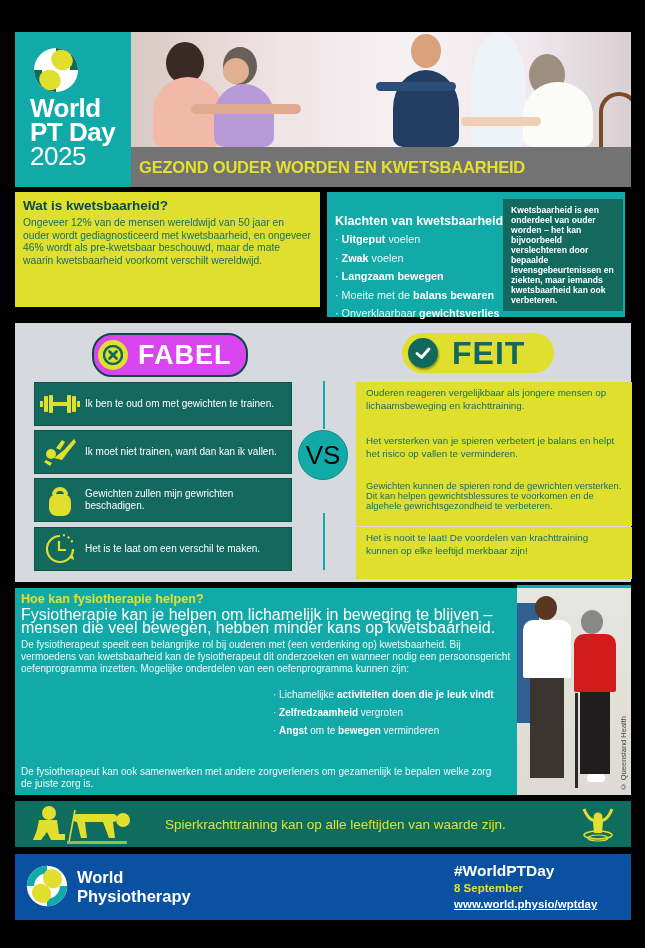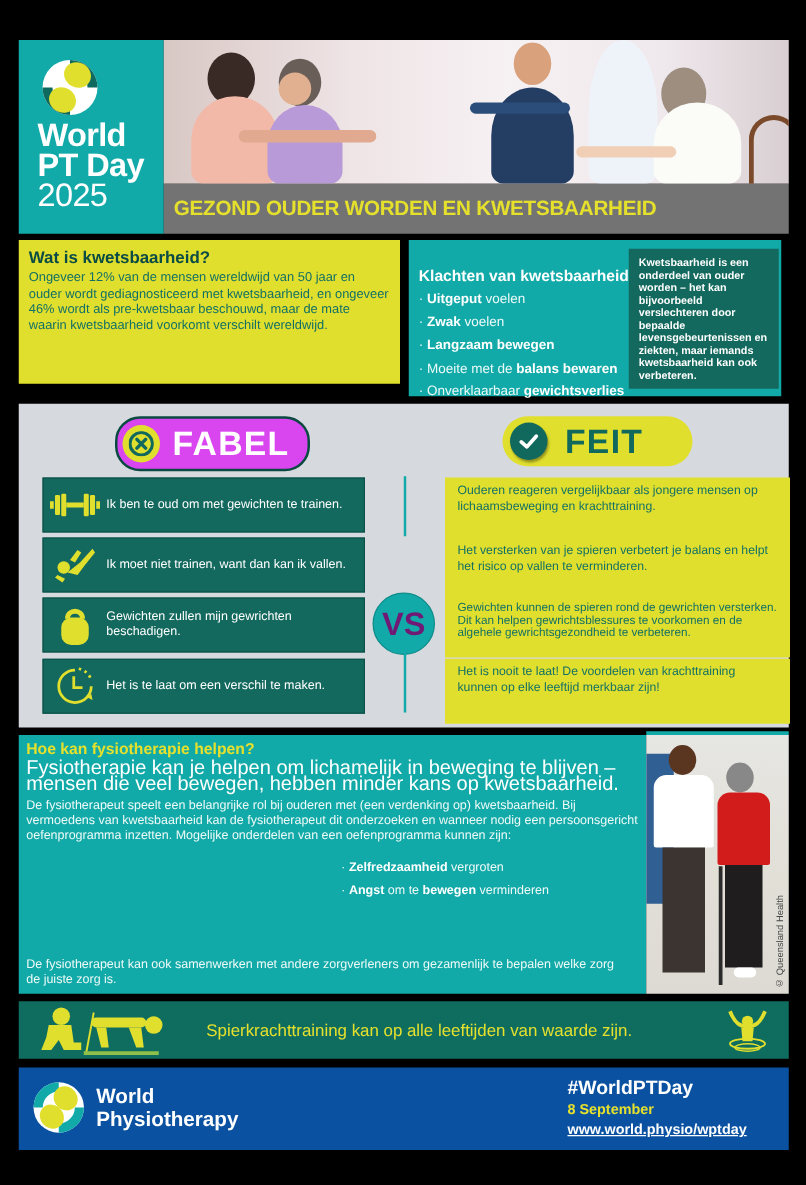--- a/index.html
+++ b/index.html
@@ -40,7 +40,7 @@
   #fabel-pill .label { color:#fff; font-weight:bold; font-size:27px; margin-left:10px; letter-spacing:1px; }
   #feit-pill { left:402px; top:333px; width:152px; background:#e1df2d; }
   #feit-pill .circle { width:30px; height:30px; border-radius:50%; background:#11695e; margin-left:6px; display:flex; align-items:center; justify-content:center; box-shadow:1px 2px 2px rgba(0,0,0,0.35); }
-  #feit-pill .label { color:#11695e; font-weight:bold; font-size:27px; margin-left:14px; letter-spacing:1px; }
+  #feit-pill .label { color:#11695e; font-weight:bold; font-size:32px; margin-left:14px; letter-spacing:1px; }
 
   .myth-card { position:absolute; left:34px; width:256px; height:42px; background:#13695e; border:1px solid #0d5249; display:flex; align-items:center; color:#fff; font-size:10px; line-height:12.5px; }
   .myth-card .ic { width:50px; display:flex; justify-content:center; align-items:center; flex-shrink:0; }

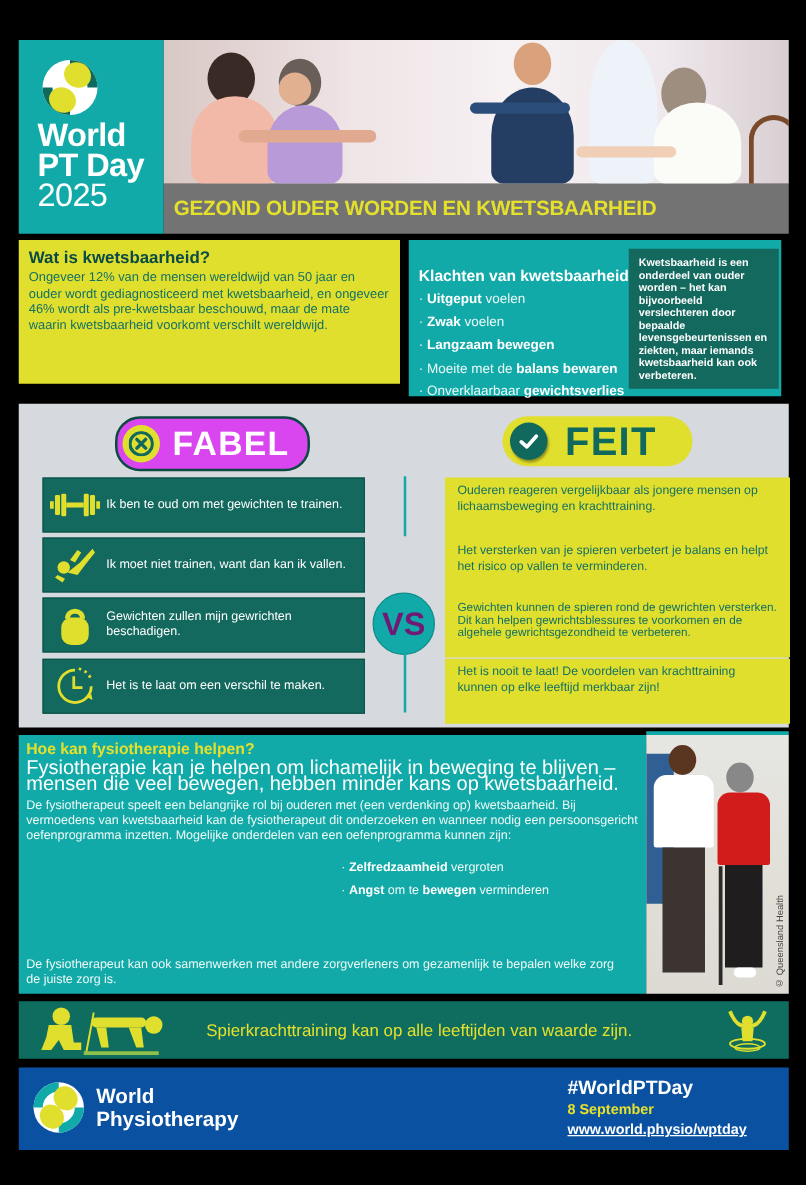--- a/index.html
+++ b/index.html
@@ -48,7 +48,7 @@
 
   #vs-line-top { left:323px; top:381px; width:2px; height:48px; background:#12aaa8; }
   #vs-line-bottom { left:323px; top:513px; width:2px; height:57px; background:#12aaa8; }
-  #vs-circle { left:298px; top:474px; width:50px; height:50px; border-radius:50%; background:#12aaa8; color:#701a75; font-weight:bold; font-size:26px; display:flex; align-items:center; justify-content:center; border:1px solid #0c8c8a; }
+  #vs-circle { left:298px; top:430px; width:50px; height:50px; border-radius:50%; background:#12aaa8; color:#000000; font-weight:normal; font-size:26px; display:flex; align-items:center; justify-content:center; border:1px solid #0c8c8a; }
 
   
   #hoe-section { left:15px; top:588px; width:502px; height:207px; background:#12aaa8; color:#fff; padding:4px 6px; }

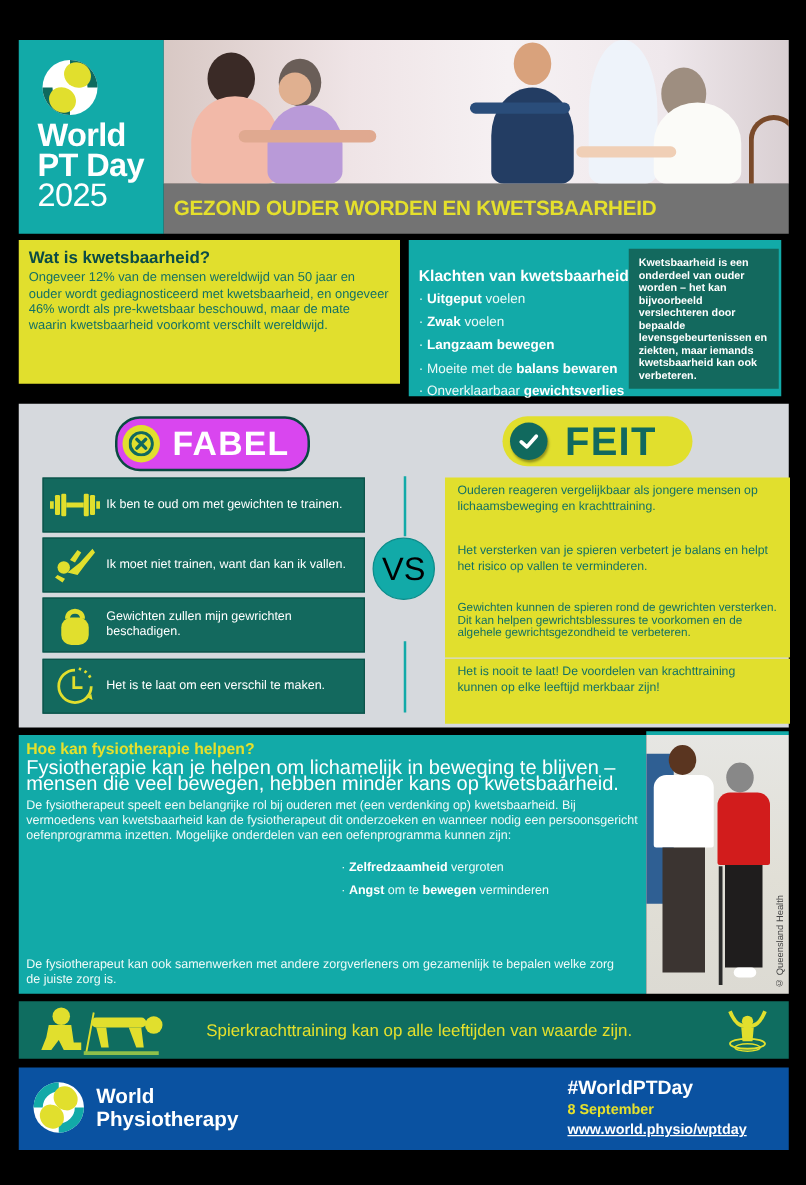--- a/index.html
+++ b/index.html
@@ -215,6 +215,7 @@
   <p id="hoe-lead">Fysiotherapie kan je helpen om lichamelijk in beweging te blijven – mensen die veel bewegen, hebben minder kans op kwetsbaarheid.</p>
   <p id="hoe-body">De fysiotherapeut speelt een belangrijke rol bij ouderen met (een verdenking op) kwetsbaarheid. Bij vermoedens van kwetsbaarheid kan de fysiotherapeut dit onderzoeken en wanneer nodig een persoonsgericht oefenprogramma inzetten. Mogelijke onderdelen van een oefenprogramma kunnen zijn:</p>
   <ul class="hoe-list" id="hoe-list-right">
+    <li>· <span>Lichamelijke </span><b>activiteiten doen die je leuk vindt</b><span></span></li>
     <li>· <span></span><b>Zelfredzaamheid</b><span> vergroten</span></li>
     <li>· <span></span><b>Angst</b><span> om te </span><b>bewegen</b><span> verminderen</span></li>
   </ul>

